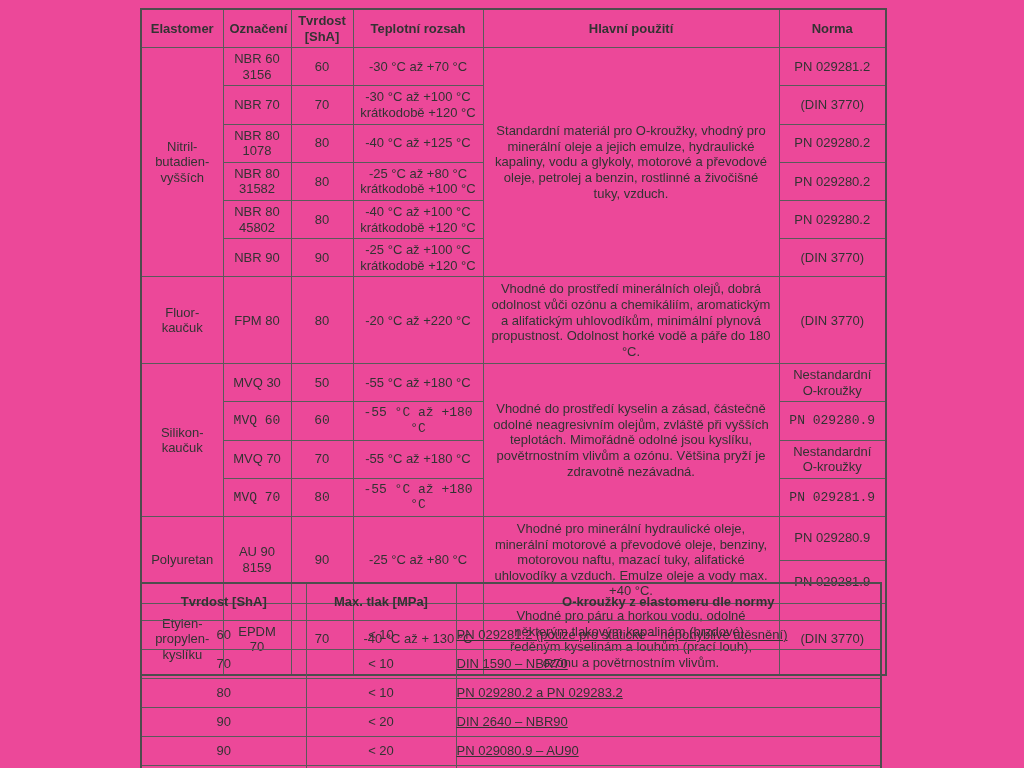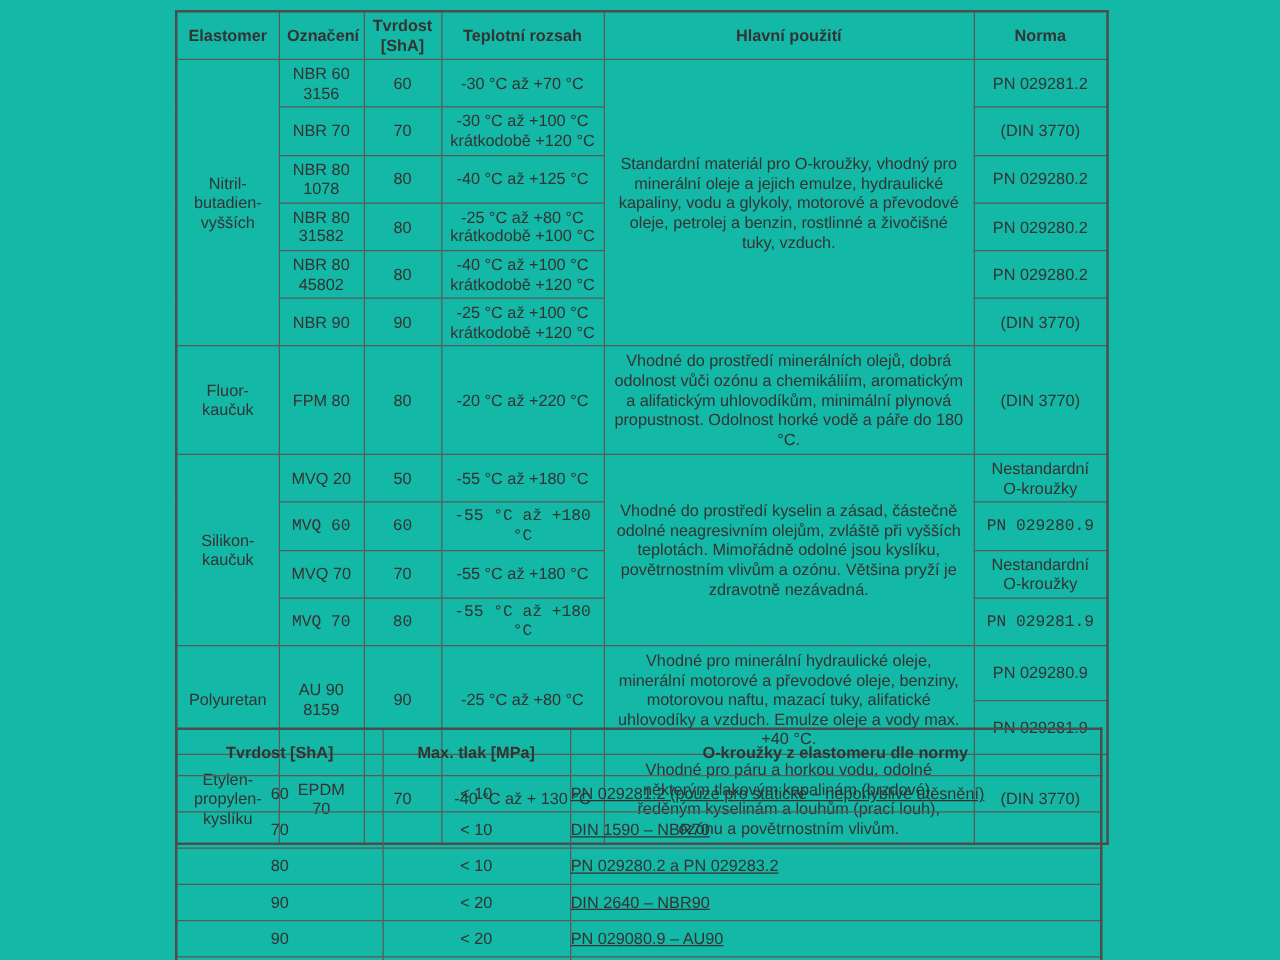--- a/index.html
+++ b/index.html
@@ -12,7 +12,7 @@
   .page {
     width: 1024px;
     height: 768px;
-    background: #14b8a6;
+    background: #ec4899;
     position: relative;
     overflow: hidden;
   }

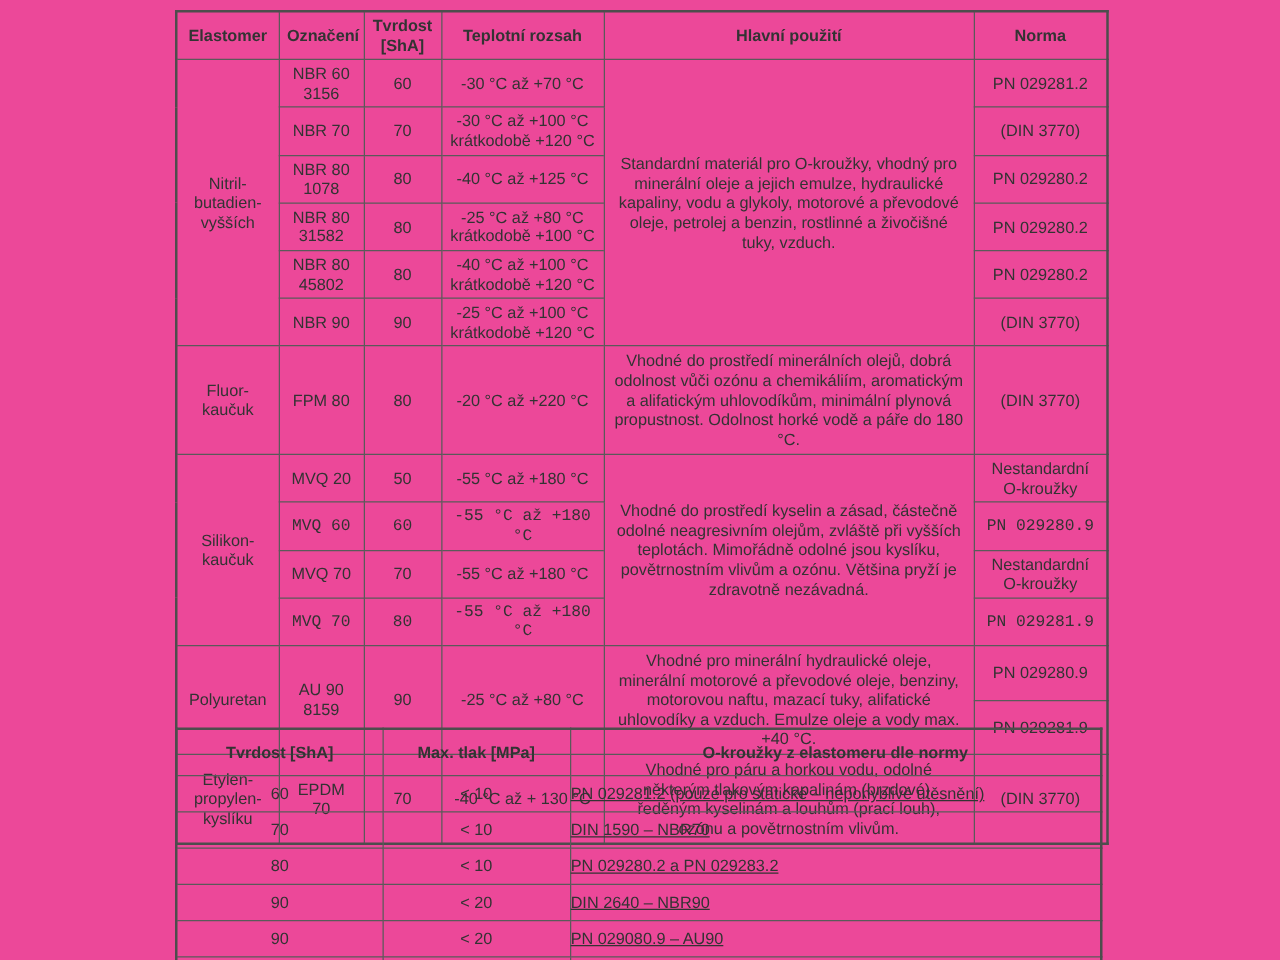--- a/index.html
+++ b/index.html
@@ -149,7 +149,7 @@
       <tr>
         <td rowspan="4">Silikon-
 kaučuk</td>
-        <td>MVQ 20</td>
+        <td>MVQ 30</td>
         <td>50</td>
         <td>-55 °C až +180 °C</td>
         <td rowspan="4" class="c-use">Vhodné do prostředí kyselin a zásad, částečně odolné neagresivním olejům, zvláště při vyšších teplotách. Mimořádně odolné jsou kyslíku, povětrnostním vlivům a ozónu. Většina pryží je zdravotně nezávadná.</td>

